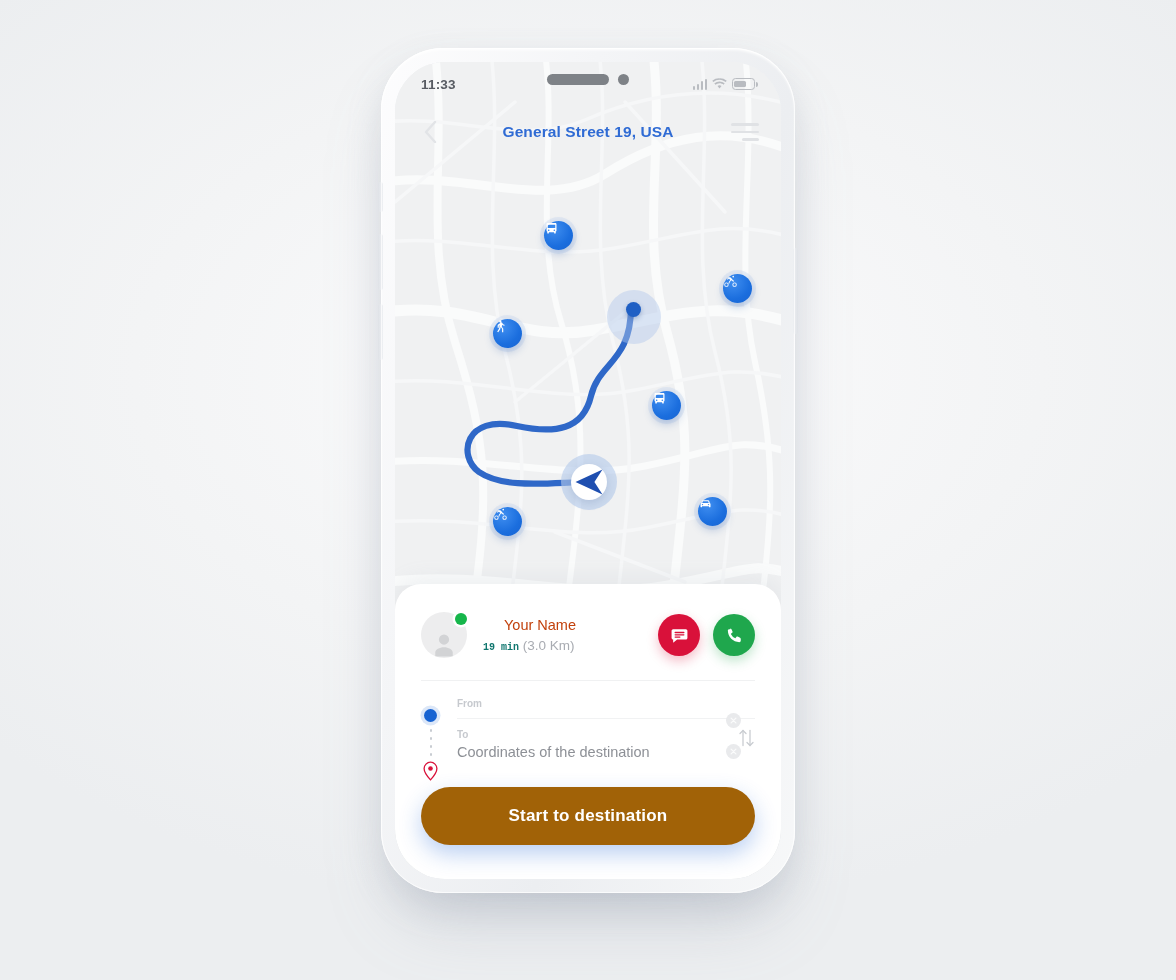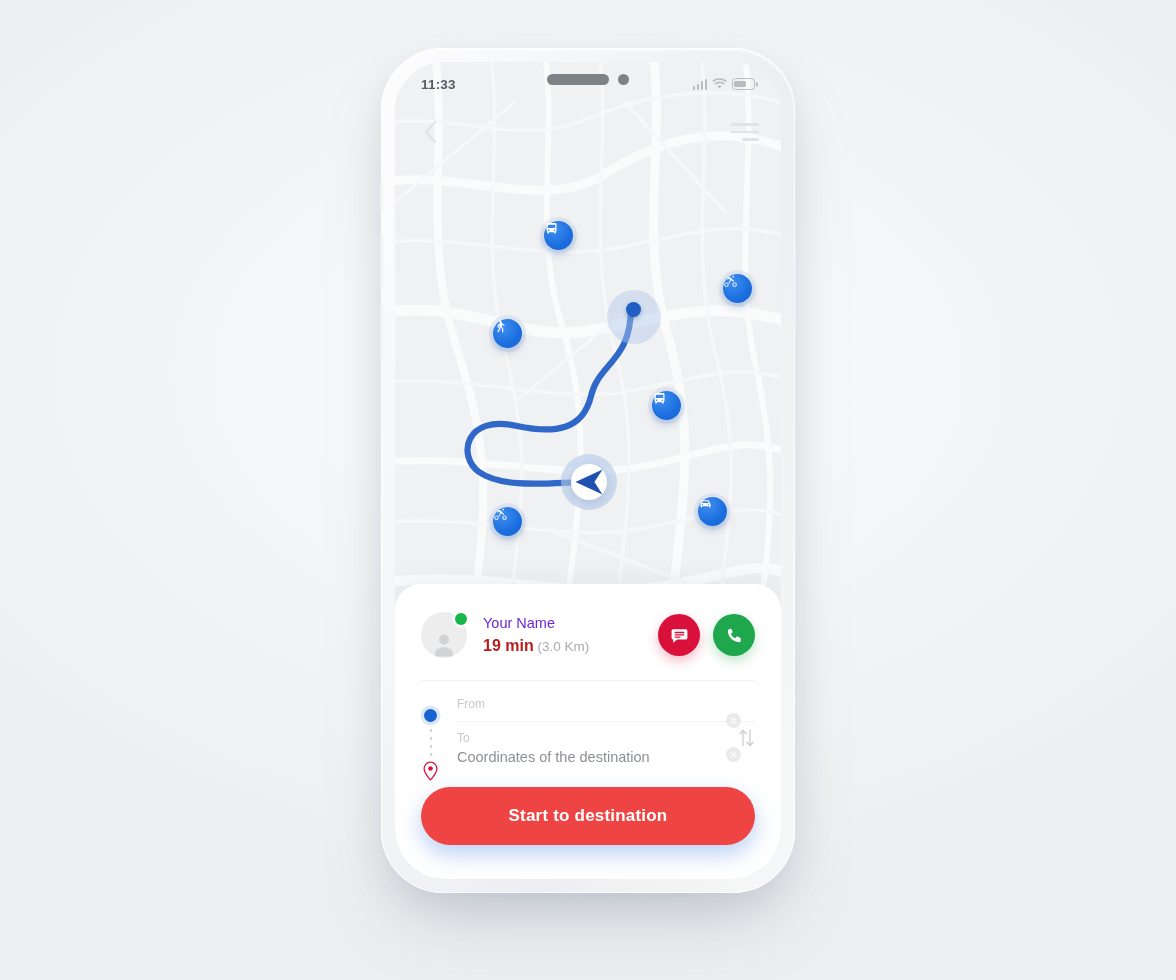--- a/index.html
+++ b/index.html
@@ -361,6 +361,7 @@
           <path d="M11 1 L2 11 L11 21" fill="none" stroke="#e2e4e7" stroke-width="2.4" stroke-linecap="round" stroke-linejoin="round"></path>
         </svg>
       </div>
+      <div class="nav-title">General Street 19, USA</div>
       <div class="menu-btn">
           <i></i>
           <i></i>

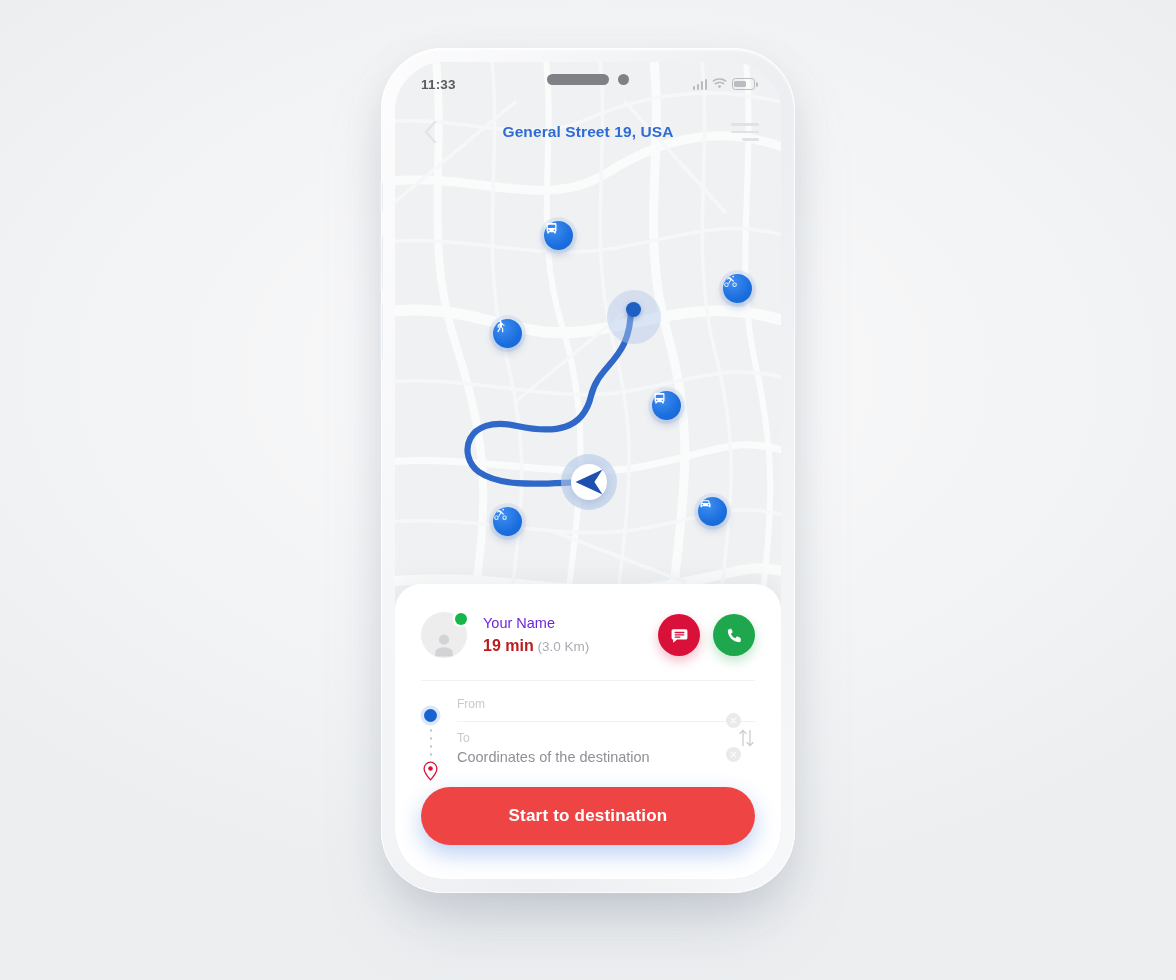--- a/index.html
+++ b/index.html
@@ -151,7 +151,7 @@
     background:#16b64b; box-shadow:0 0 0 2.5px #fff;
   }
   .driver-meta{ margin-left:16px; }
-  .driver-name{ font-size:14.5px; color:#6d28d9; line-height:1.45; }
+  .driver-name{ font-size:14.5px; color:#c2410c; line-height:1.45;margin-left:21px; }
   .driver-eta{ font-size:13.5px; color:#a9acb2; line-height:1.45; }
   .driver-eta b{ color:#b91c1c; font-weight:700; font-size:16px; }
   .actions{ margin-left:auto; display:flex; gap:13px; }

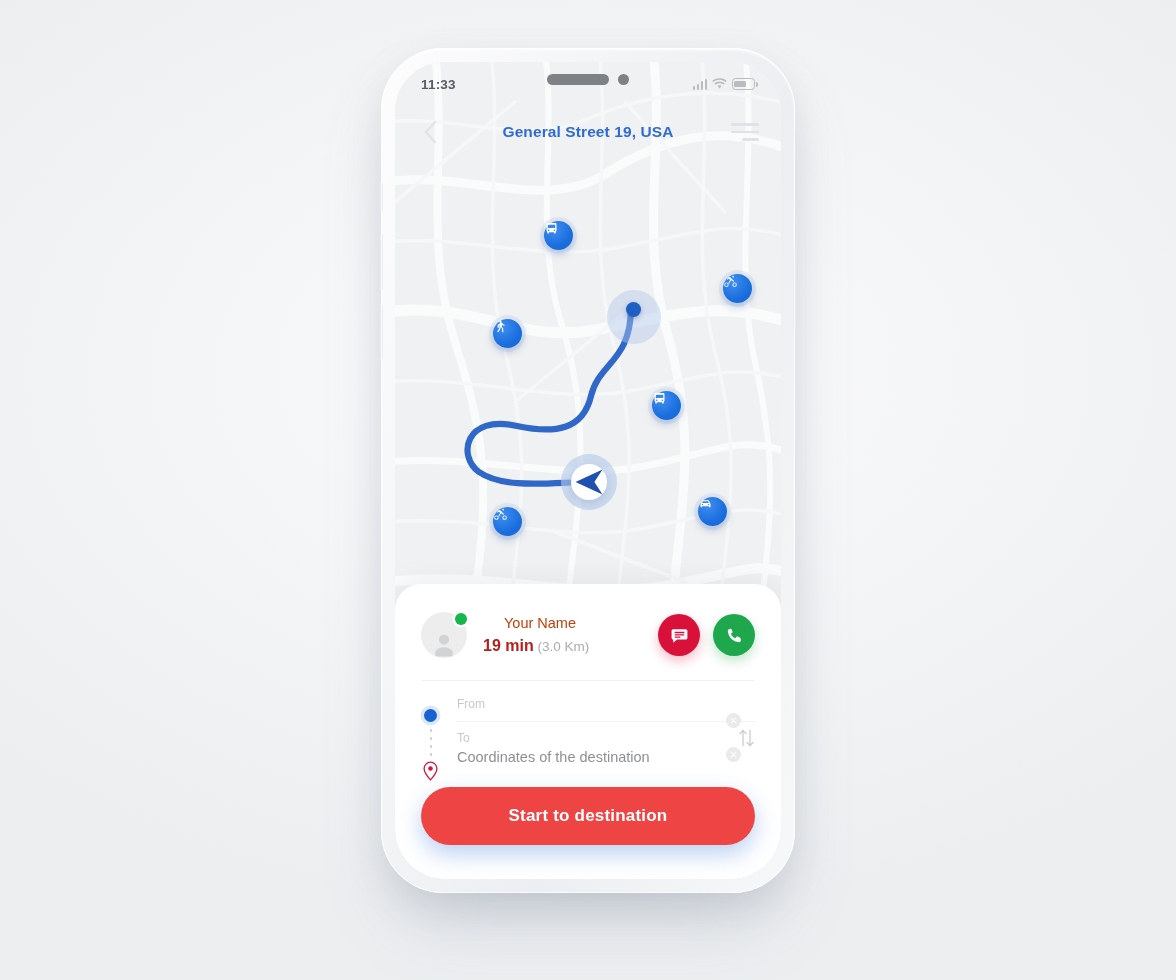--- a/index.html
+++ b/index.html
@@ -153,7 +153,7 @@
   .driver-meta{ margin-left:16px; }
   .driver-name{ font-size:14.5px; color:#c2410c; line-height:1.45;margin-left:21px; }
   .driver-eta{ font-size:13.5px; color:#a9acb2; line-height:1.45; }
-  .driver-eta b{ color:#b91c1c; font-weight:700; font-size:16px; }
+  .driver-eta b{ color:#0f766e; font-weight:700; font-size:10px;font-family:Liberation Mono, monospace; }
   .actions{ margin-left:auto; display:flex; gap:13px; }
   .act-btn{
     width:42px; height:42px; border-radius:50%;

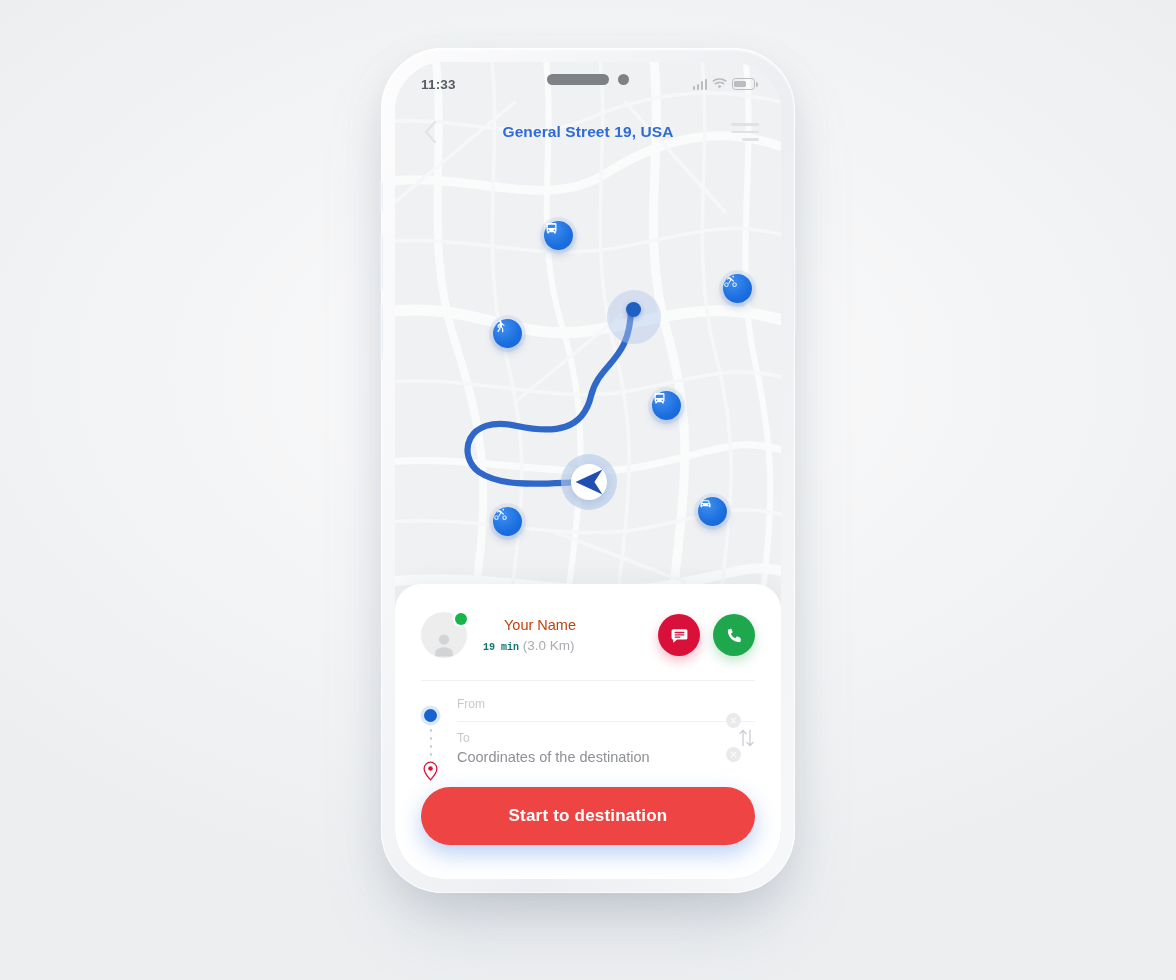--- a/index.html
+++ b/index.html
@@ -177,7 +177,7 @@
   .track .end-pin{ margin-left:1px; }
   .fields{ flex:1; margin-left:10px; }
   .field{ position:relative; padding-right:42px; }
-  .field-label{ font-size:12px; color:#c6c9ce; line-height:1.3; }
+  .field-label{ font-size:10px; color:#c6c9ce; line-height:1.3;font-weight:bold; }
   .field-value{ font-size:14.5px; color:#8d9096; line-height:1.6; }
   .clear-btn{
     position:absolute; right:14px; top:16px; width:15px; height:15px; border-radius:50%;

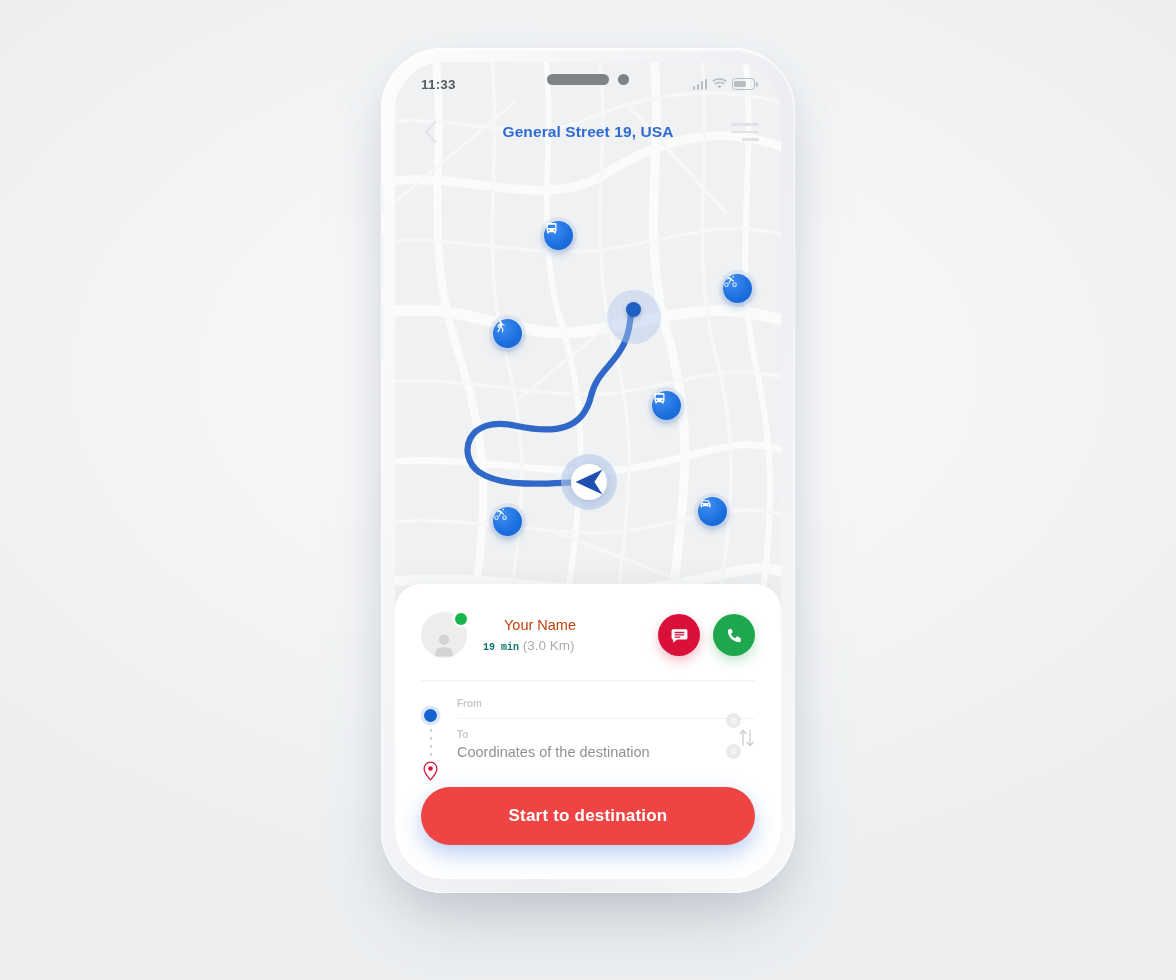--- a/index.html
+++ b/index.html
@@ -193,7 +193,7 @@
   
   .cta{
     position:absolute; left:26px; right:26px; bottom:34px; height:58px;
-    background:#ef4444; border:none; border-radius:29px; color:#fff;
+    background:#a16207; border:none; border-radius:29px; color:#fff;
     font-family:"Liberation Sans", sans-serif; font-size:17px; font-weight:700;
     letter-spacing:.2px; cursor:pointer;
     box-shadow:0 9px 22px rgba(31,98,212,0.30);

